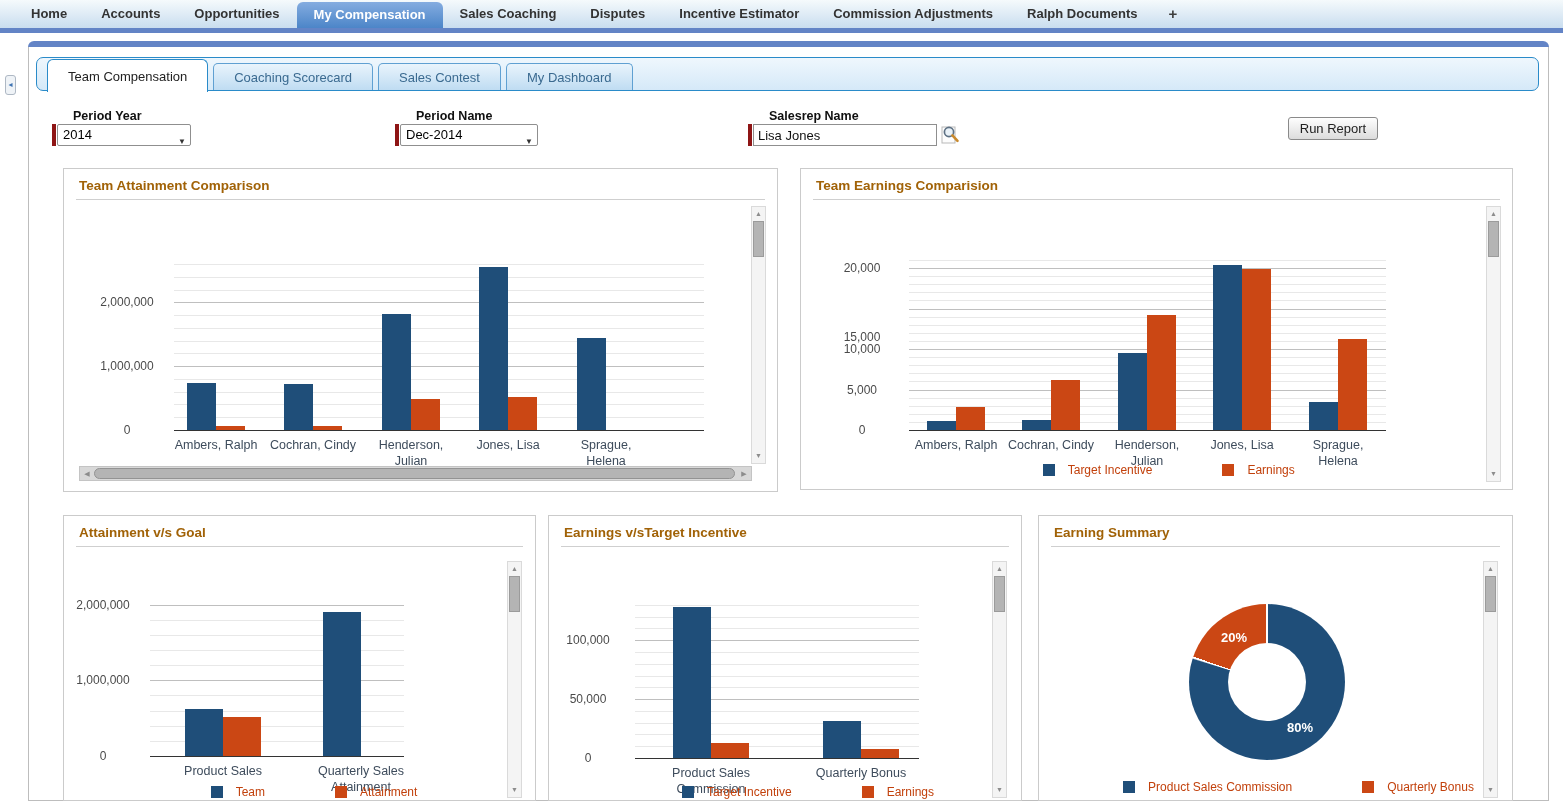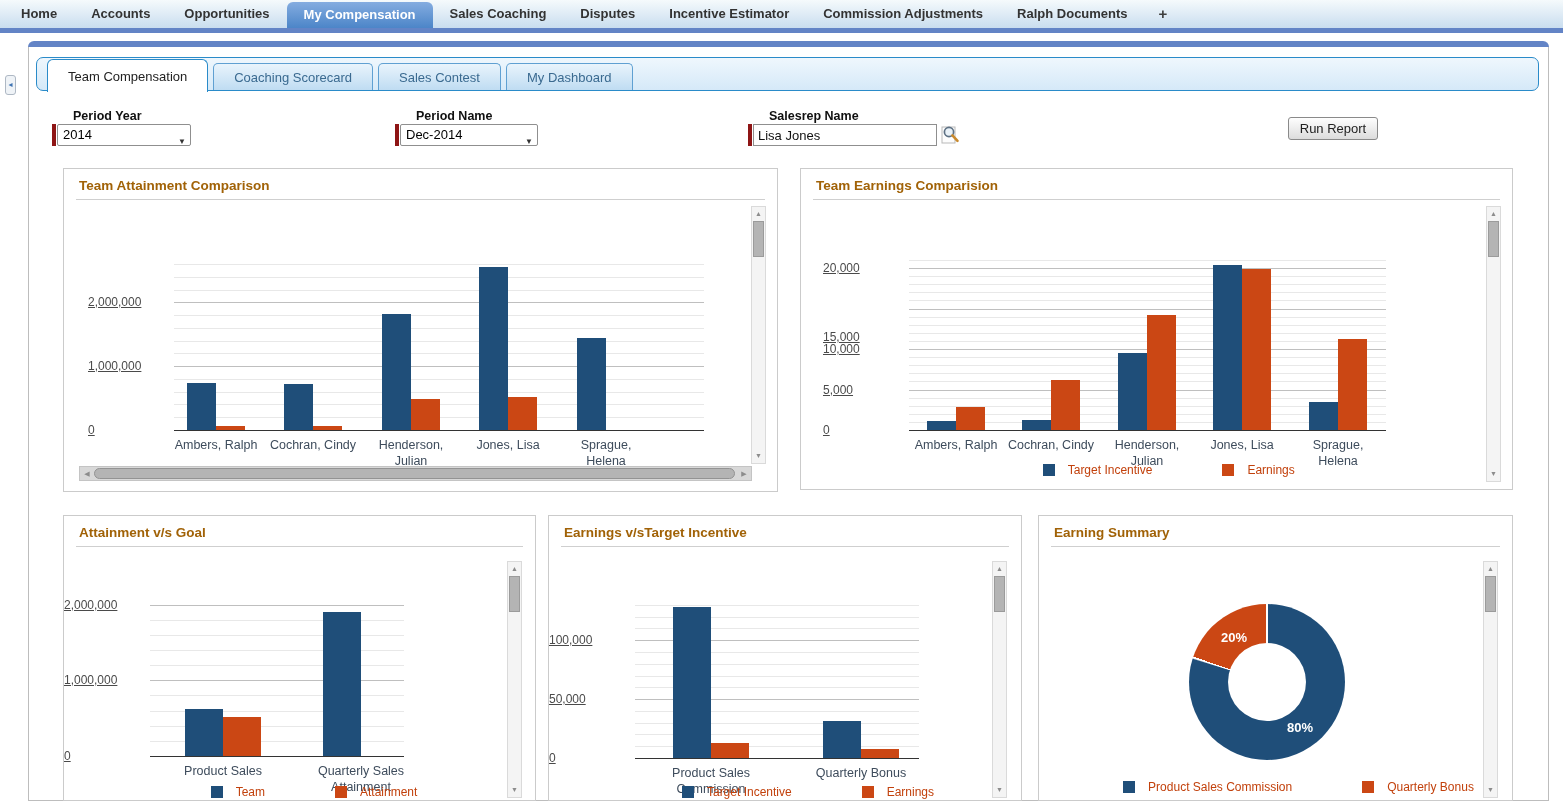--- a/index.html
+++ b/index.html
@@ -9,7 +9,7 @@
   
   #nav { position:absolute; left:0; top:0; width:100%; height:28px;
     background:linear-gradient(#F5FAFC,#C9DDEF); display:flex; align-items:center;
-    padding-left:4px; box-sizing:border-box; }
+    padding-left:14px; box-sizing:border-box; }
   .nav-item { padding:0 17px; font-size:13px; font-weight:bold; color:#333;
     height:28px; line-height:28px; white-space:nowrap; cursor:default; }
   .nav-item.active { background:linear-gradient(#84ACE0,#4C85C8); color:#fff;

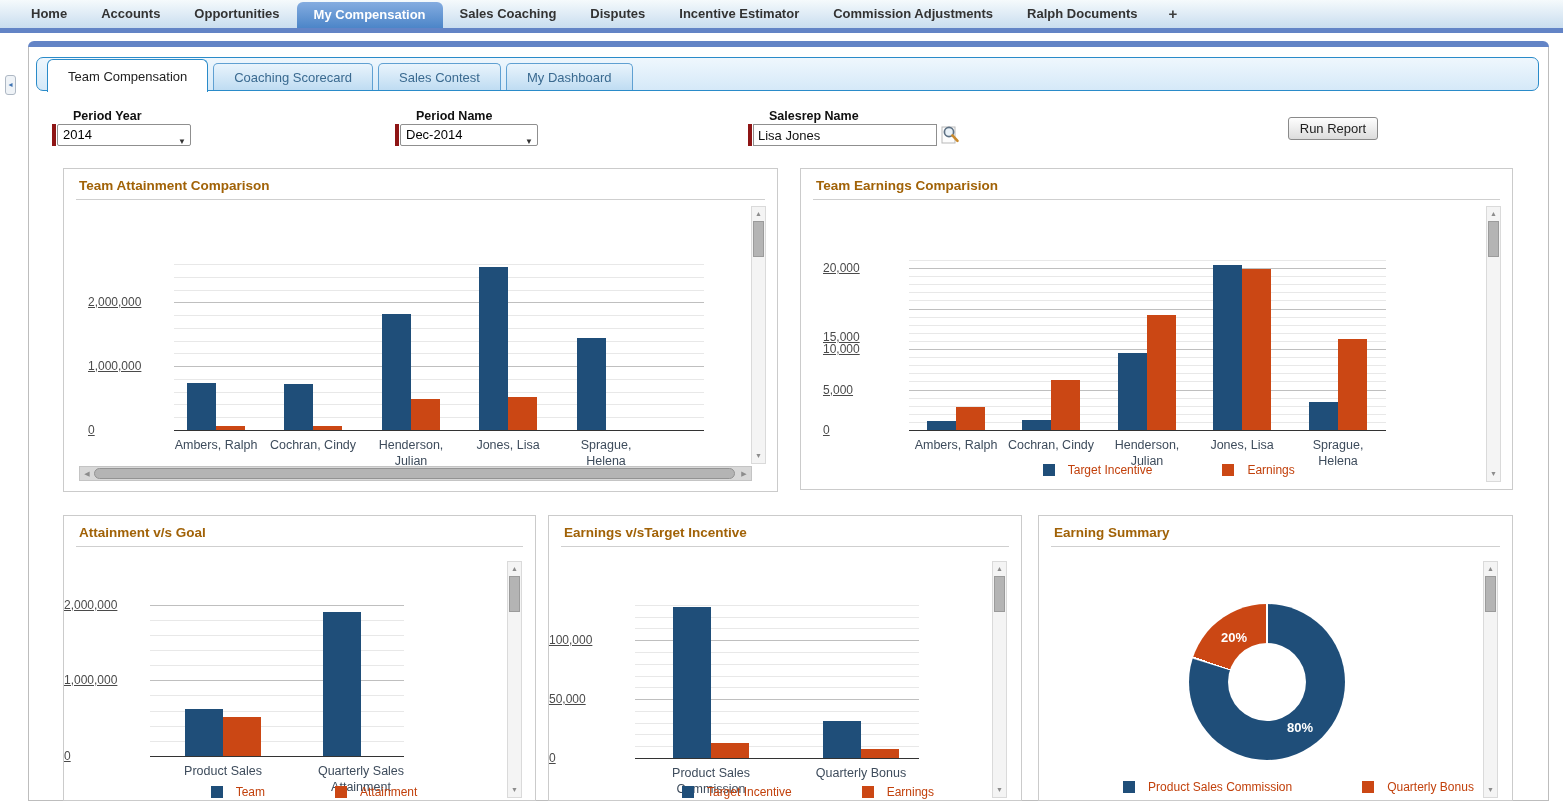--- a/index.html
+++ b/index.html
@@ -68,7 +68,7 @@
   .grid { position:absolute; height:1px; background:#E8E8E8; }
   .grid.major { background:#BFBFBF; }
   .baseline { position:absolute; height:1px; background:#333; }
-  .ytick { position:absolute; font-size:12px; color:#4A4A4A; text-align:left; height:14px; line-height:14px;text-decoration:underline; }
+  .ytick { position:absolute; font-size:12px; color:#4A4A4A; text-align:center; height:14px; line-height:14px; }
   .bar { position:absolute; }
   .cat { position:absolute; font-size:12.5px; color:#3E4C5C; text-align:center; line-height:16px; }
   .legend { position:absolute; display:flex; justify-content:center; gap:26px; align-items:center; }

